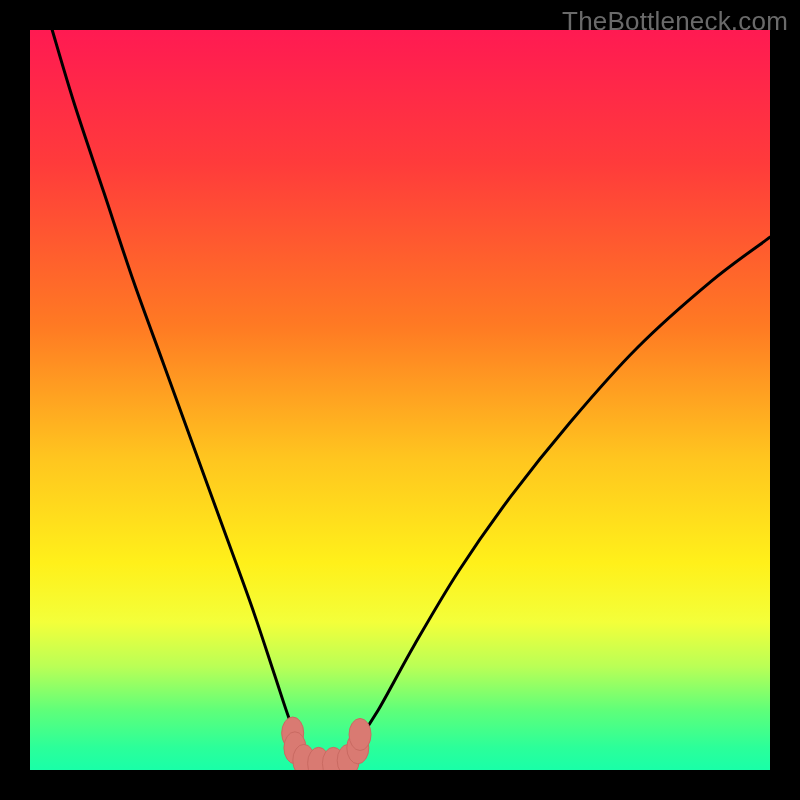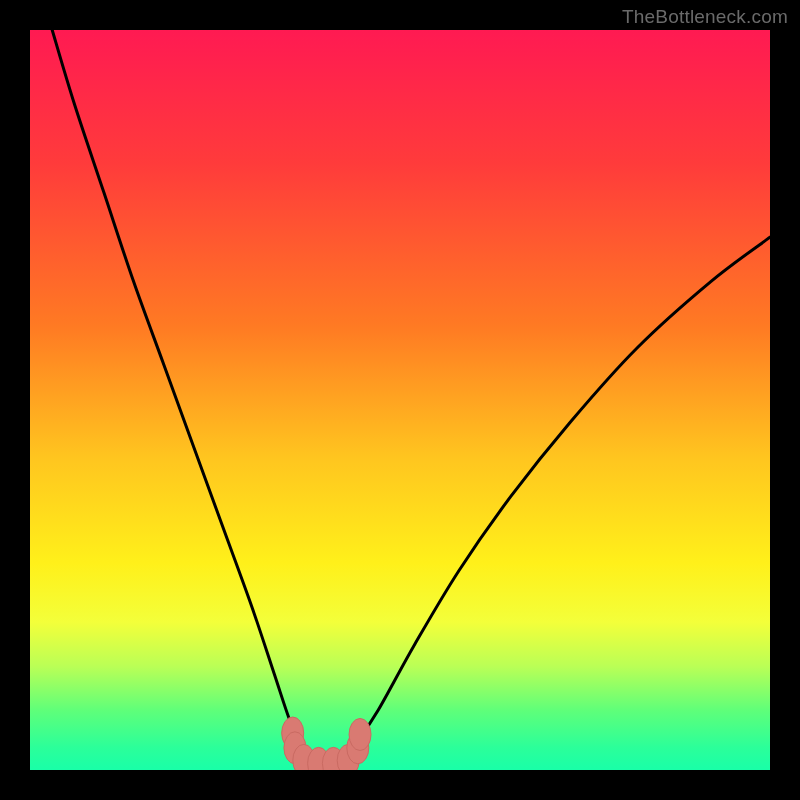--- a/index.html
+++ b/index.html
@@ -30,7 +30,7 @@
     top: 6px;
     right: 12px;
     color: #6a6a6a;
-    font-size: 19px;
+    font-size: 26px;
     font-weight: 500;
     letter-spacing: 0.2px;
     user-select: none;

